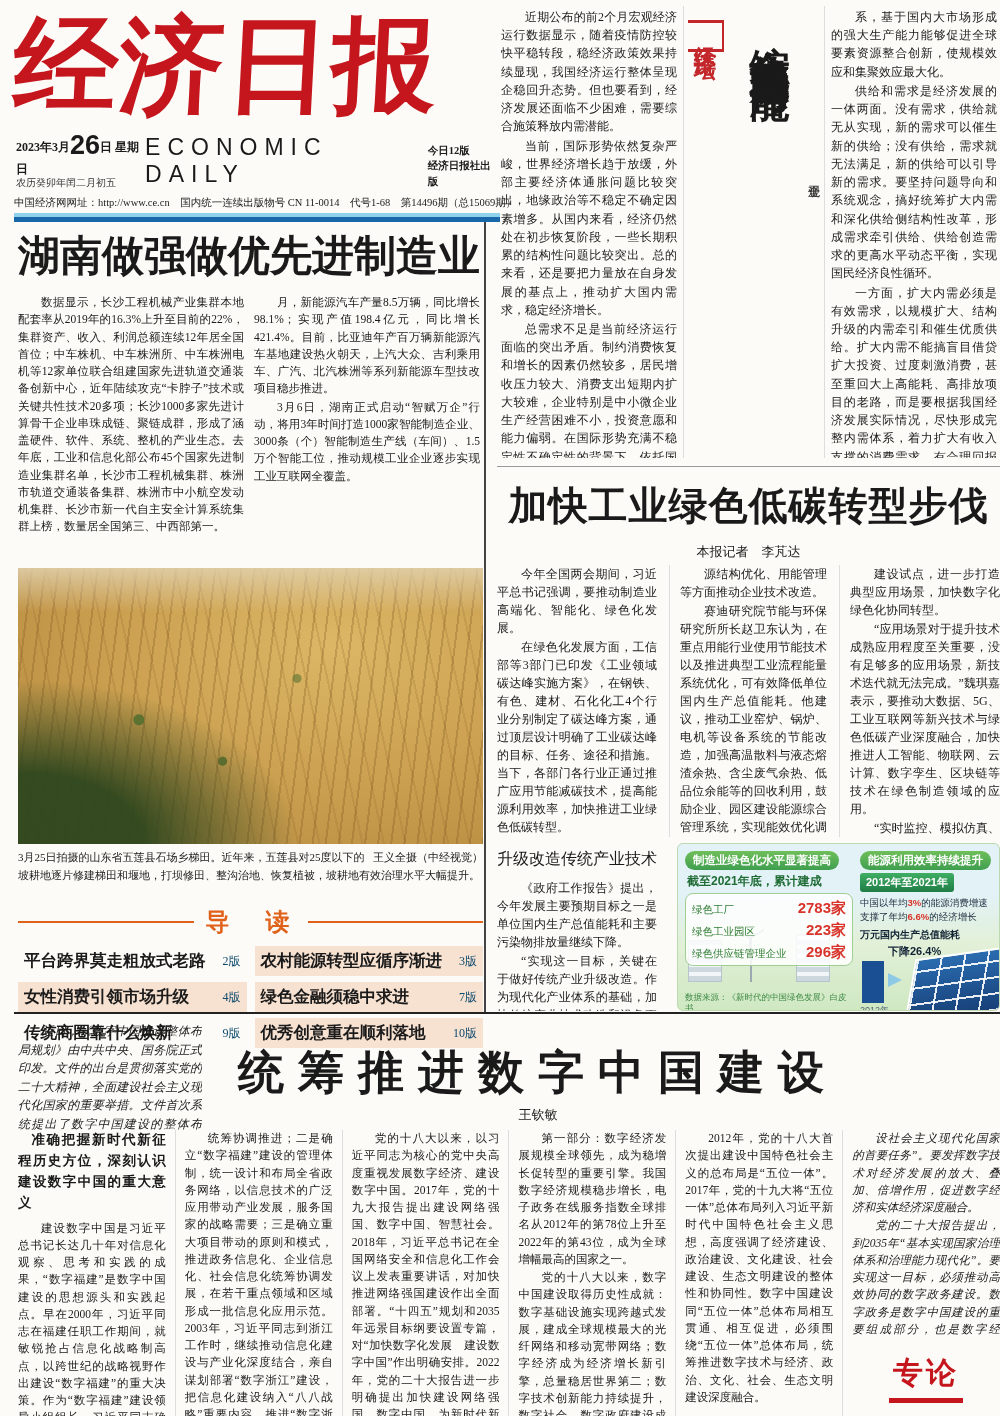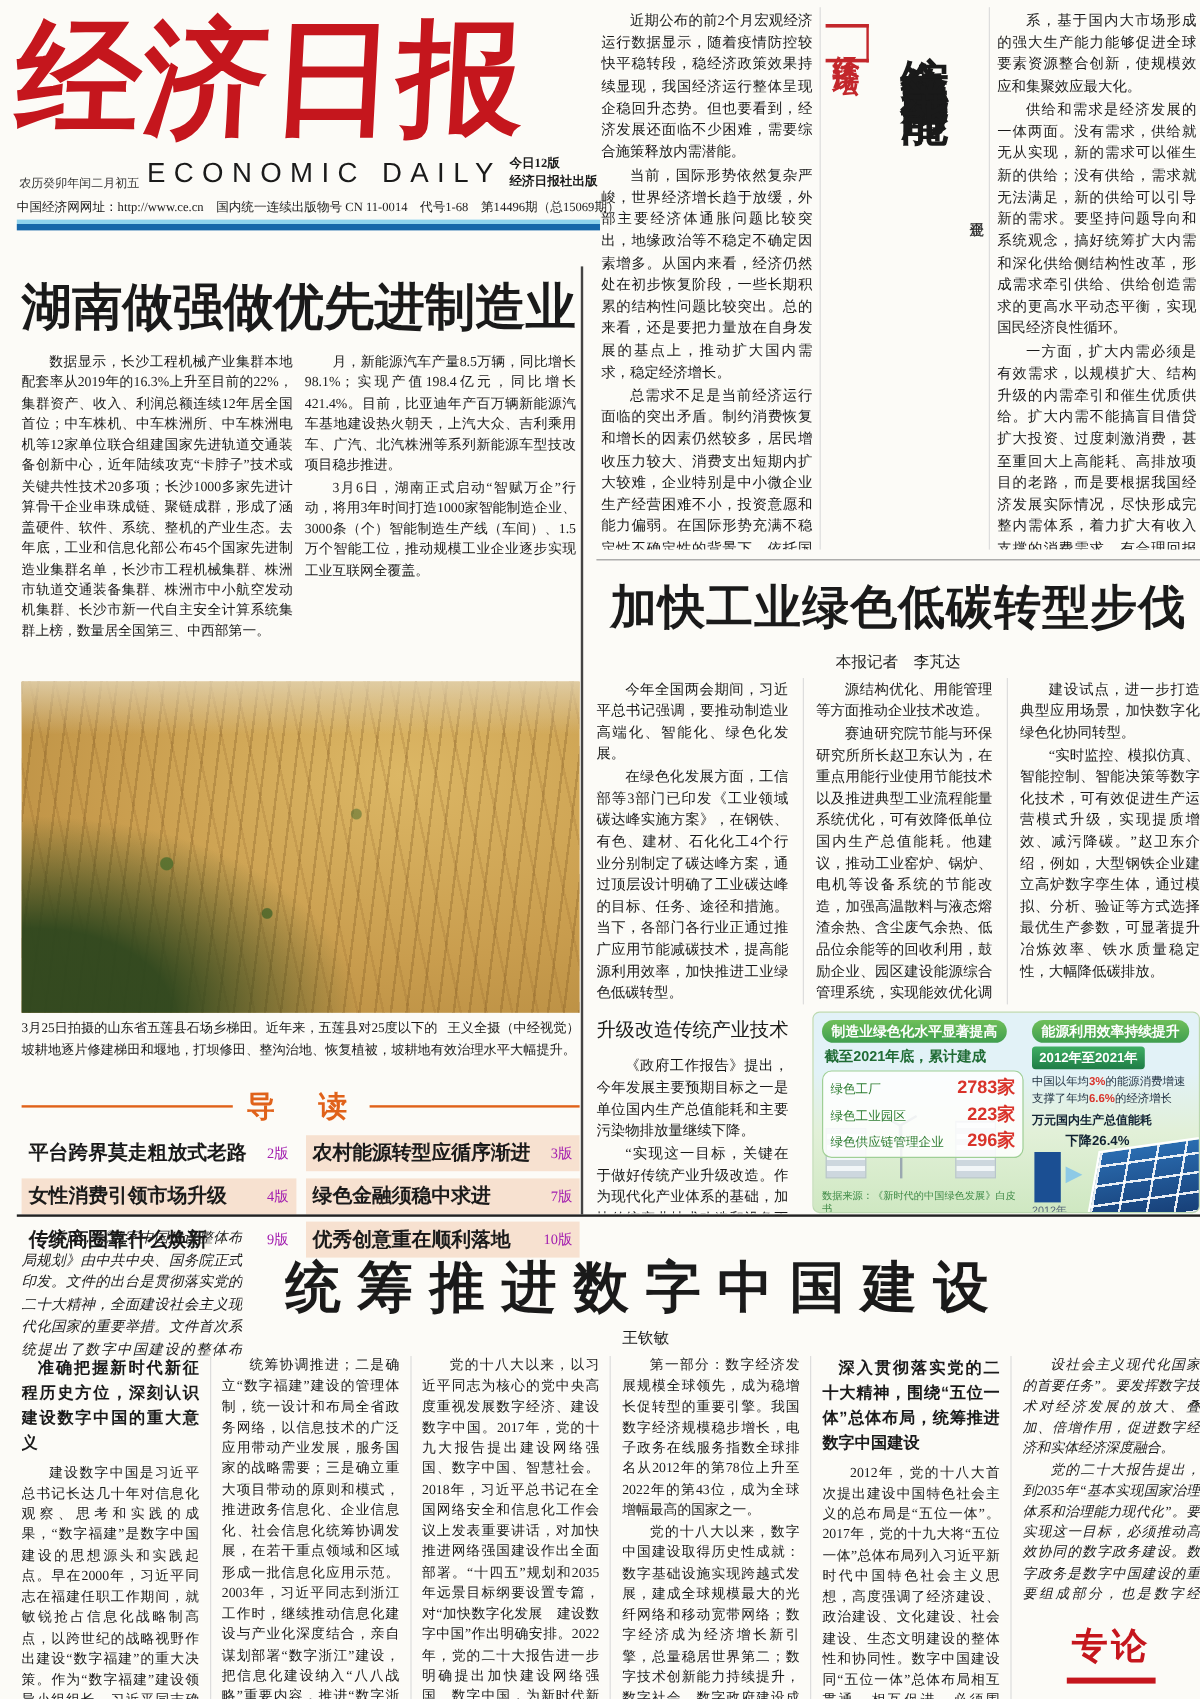--- a/index.html
+++ b/index.html
@@ -151,6 +151,10 @@
     <div class="logo">经济日报</div>
     <div class="mast-row">
       <div class="date-block">
+        <div class="date-main">
+          <span>2023年3月</span><span class="date-day">26</span><span>日</span>
+          <span>星期日</span>
+        </div>
         <div class="lunar">农历癸卯年闰二月初五</div>
       </div>
       <div class="english">ECONOMIC DAILY</div>

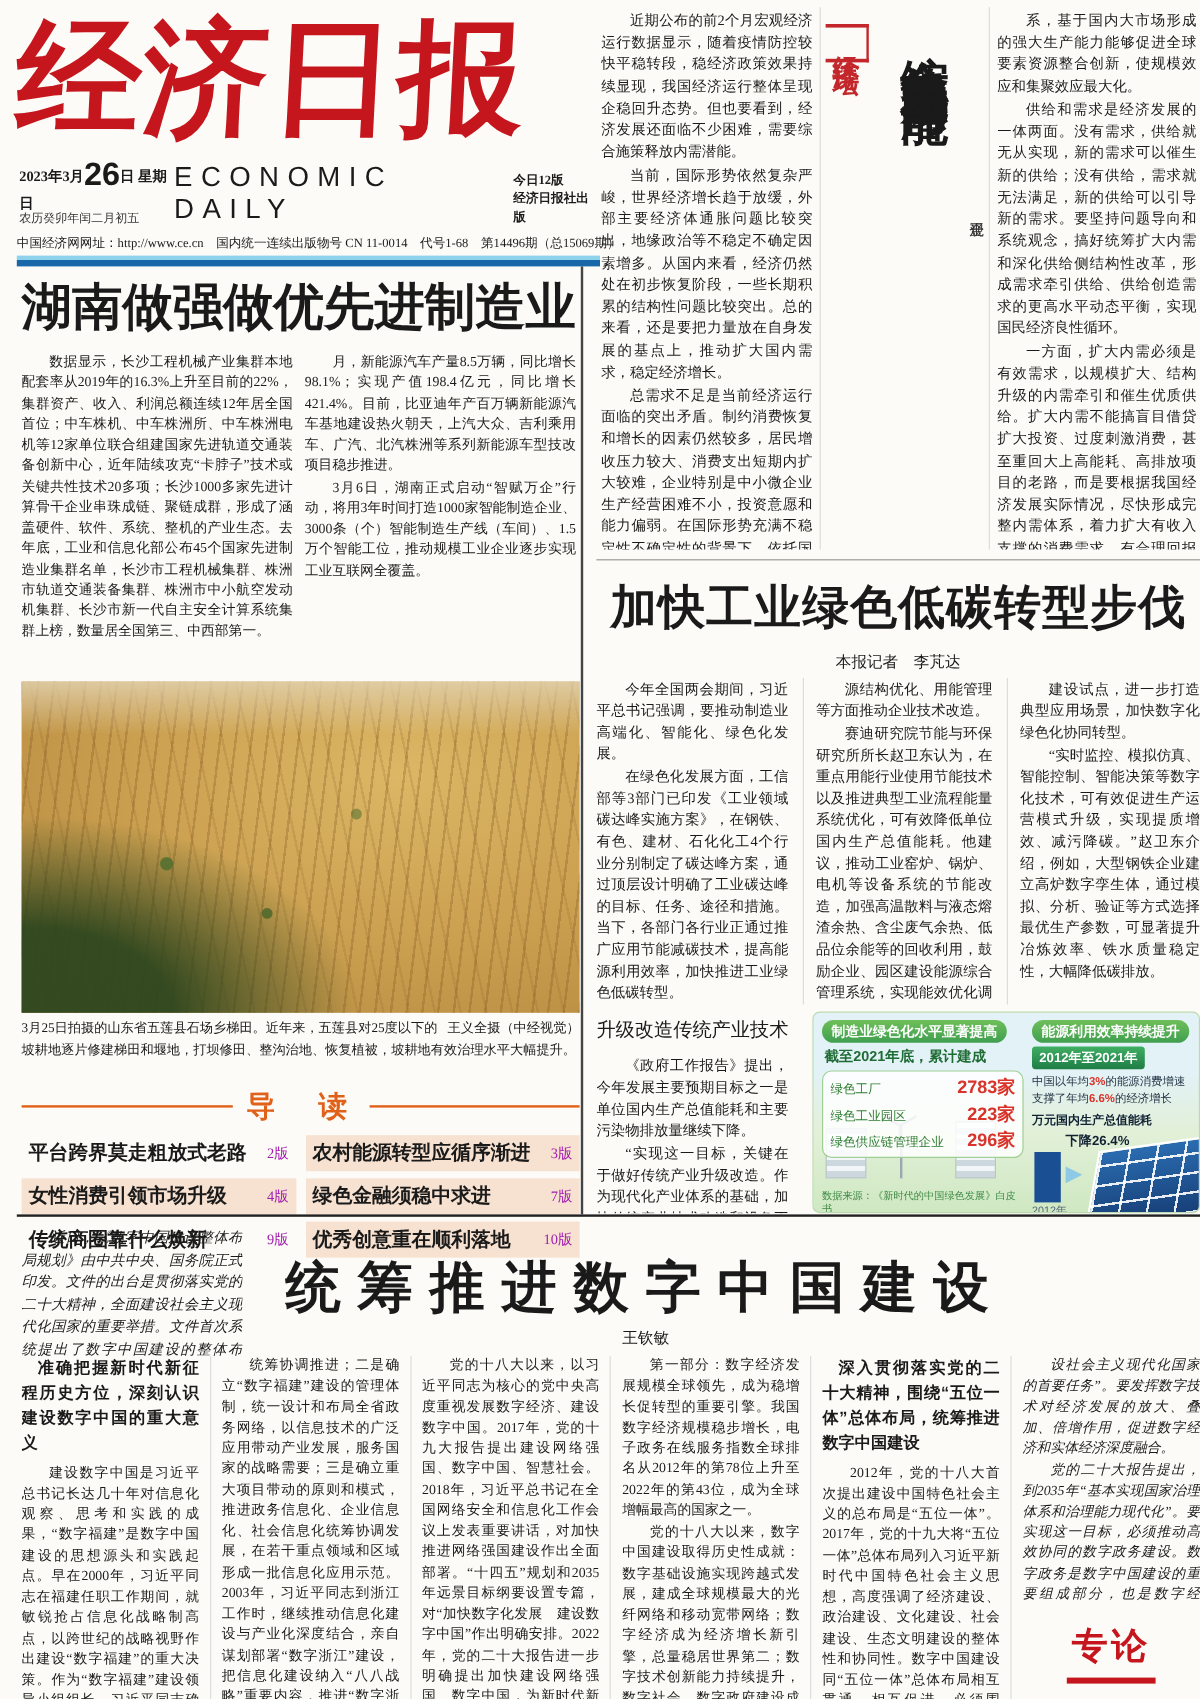--- a/index.html
+++ b/index.html
@@ -263,6 +263,7 @@
     </div>
     <div class="g-col g-col3 bodytext">
         <p>建设试点，进一步打造典型应用场景，加快数字化绿色化协同转型。</p>
+        <p>“应用场景对于提升技术成熟应用程度至关重要，没有足够多的应用场景，新技术迭代就无法完成。”魏琪嘉表示，要推动大数据、5G、工业互联网等新兴技术与绿色低碳产业深度融合，加快推进人工智能、物联网、云计算、数字孪生、区块链等技术在绿色制造领域的应用。</p>
         <p>“实时监控、模拟仿真、智能控制、智能决策等数字化技术，可有效促进生产运营模式升级，实现提质增效、减污降碳。”赵卫东介绍，例如，大型钢铁企业建立高炉数字孪生体，通过模拟、分析、验证等方式选择最优生产参数，可显著提升冶炼效率、铁水质量稳定性，大幅降低碳排放。</p>
       </div>
 

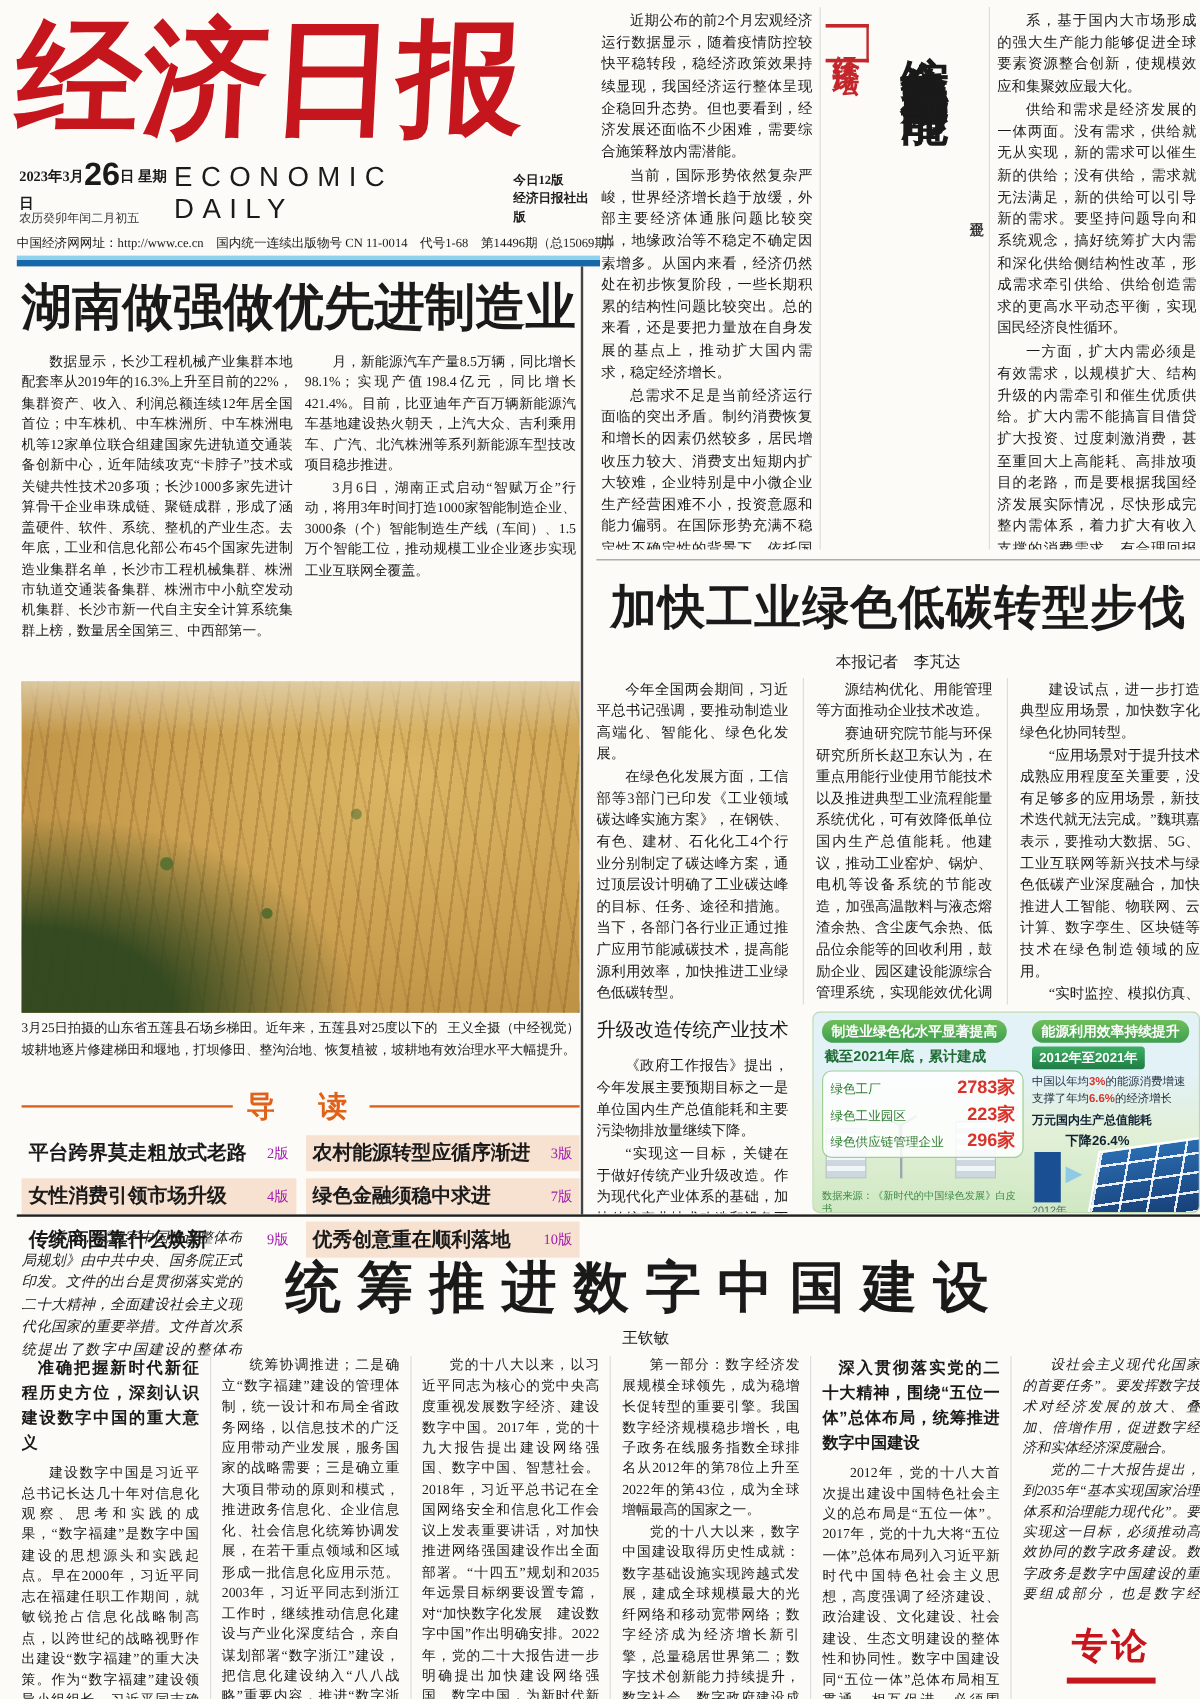--- a/index.html
+++ b/index.html
@@ -73,7 +73,7 @@
   .daodu-item { display:flex; justify-content:space-between; align-items:center; padding:4px 6px; }
   .daodu-item:nth-child(2), .daodu-item:nth-child(3), .daodu-item:nth-child(4), .daodu-item:nth-child(6) { background:#f7e1d0; }
   .daodu-item .t { font-family:"Liberation Sans", sans-serif; font-weight:700; font-size:16.5px; }
-  .daodu-item .p { color:#a21caf; font-size:12px; white-space:nowrap; margin-left:6px; }
+  .daodu-item .p { color:#0c4a6e; font-size:12px; white-space:nowrap; margin-left:6px; }
 
   .hr-main { position:absolute; left:14px; top:1012px; width:986px; border-top:2px solid #222; }
 

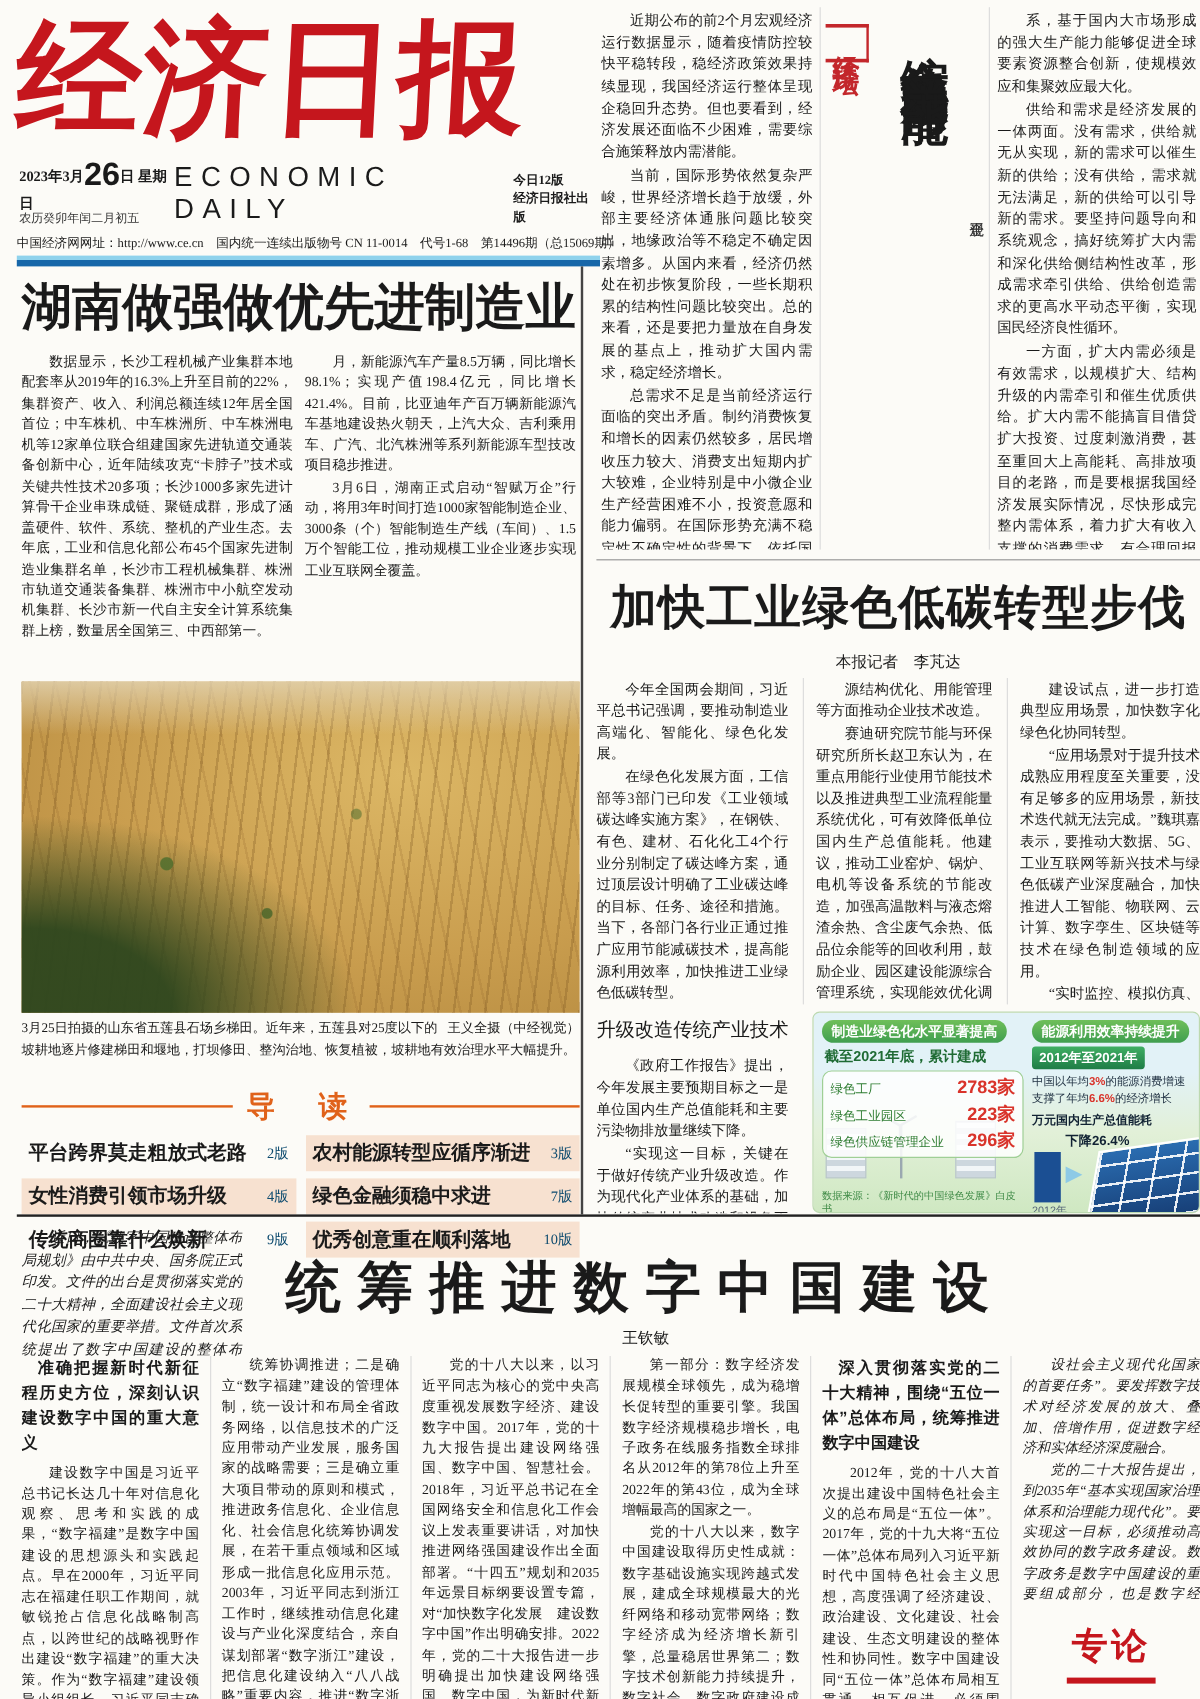--- a/index.html
+++ b/index.html
@@ -340,7 +340,6 @@
           <p>党的十八大以来，数字中国建设取得历史性成就：数字基础设施实现跨越式发展，建成全球规模最大的光纤网络和移动宽带网络；数字经济成为经济增长新引擎，总量稳居世界第二；数字技术创新能力持续提升，数字社会、数字政府建设成效显著，为全面建设社会主义现代化国家提供强大动力。</p>
         </div>
       <div class="d-col">
-        <div class="d-sub">深入贯彻落实党的二十大精神，围绕“五位一体”总体布局，统筹推进数字中国建设</div>
         <div class="bodytext">
             <p>2012年，党的十八大首次提出建设中国特色社会主义的总布局是“五位一体”。2017年，党的十九大将“五位一体”总体布局列入习近平新时代中国特色社会主义思想，高度强调了经济建设、政治建设、文化建设、社会建设、生态文明建设的整体性和协同性。数字中国建设同“五位一体”总体布局相互贯通、相互促进，必须围绕“五位一体”总体布局，统筹推进数字技术与经济、政治、文化、社会、生态文明建设深度融合。</p>
           </div>

